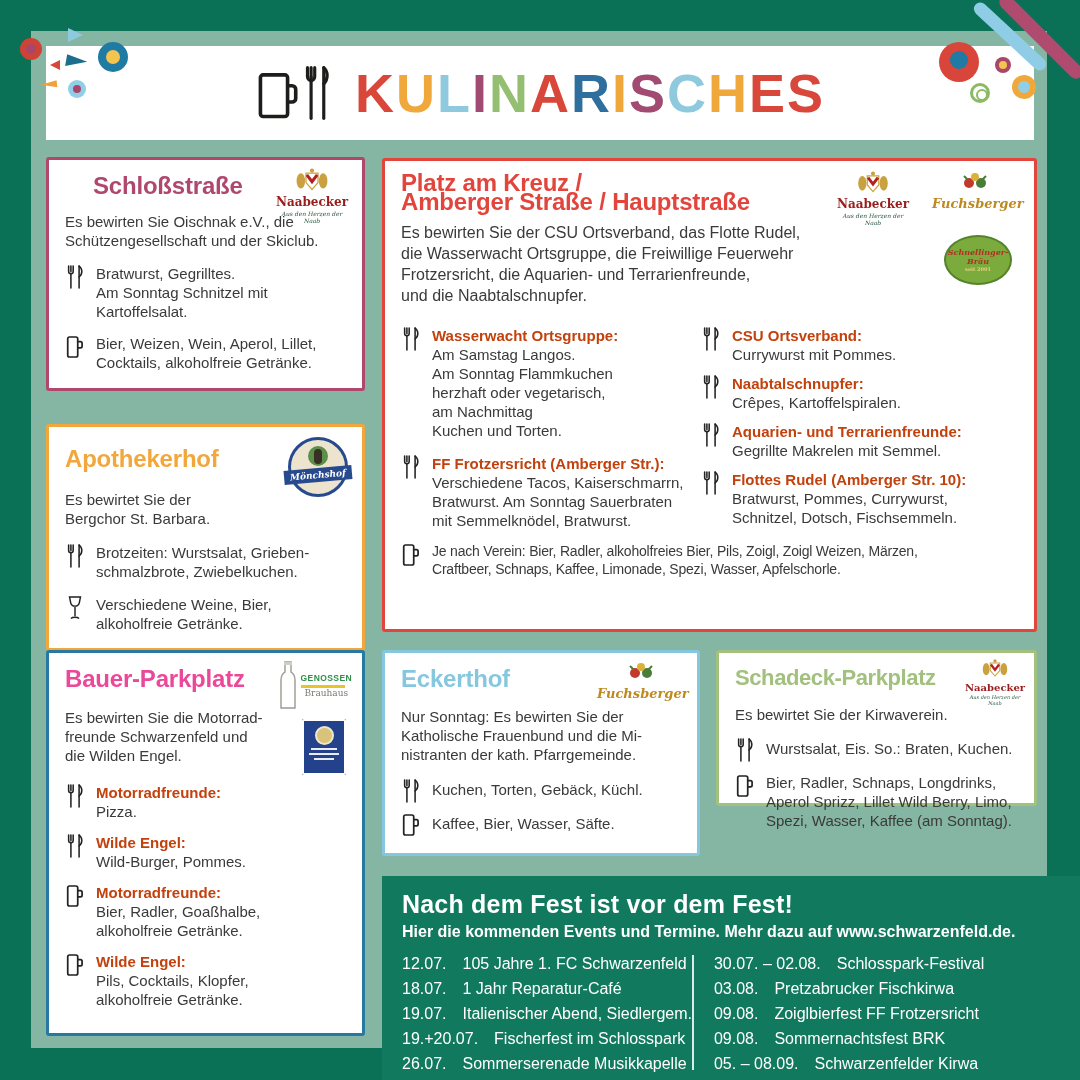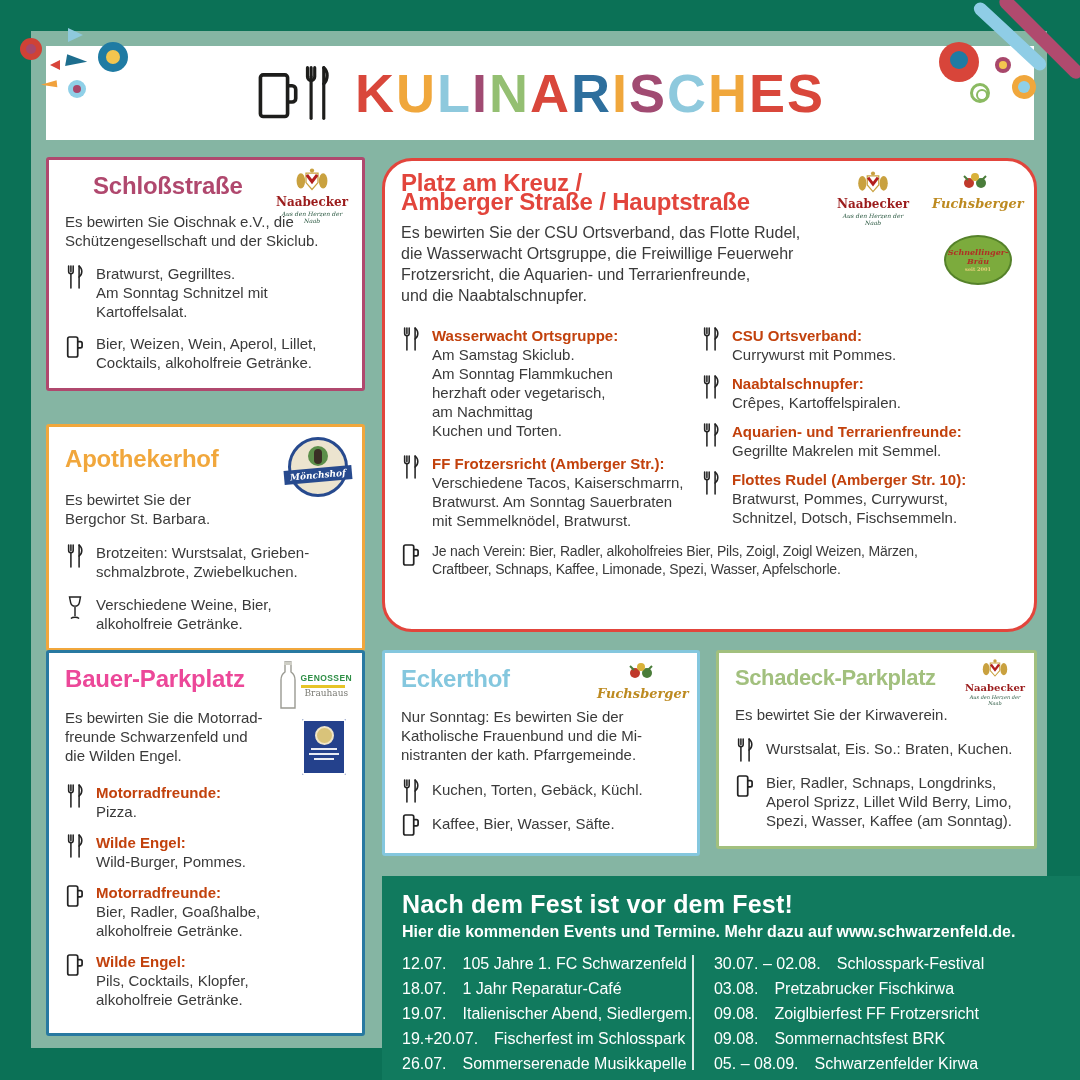--- a/index.html
+++ b/index.html
@@ -172,7 +172,7 @@
     </div>
   </section>
 
-  <section class="card" style="left: 382px; top: 158px; width: 655px; height: 474px; border-color: rgb(226, 69, 60); border-radius: 30px;">
+  <section class="card" style="left: 382px; top: 158px; width: 655px; height: 474px; border-color: rgb(226, 69, 60);">
     <h2 class="card-title" style="color: rgb(226, 69, 60);">
       <div class="line">Platz am Kreuz /</div>
       <div class="line">Amberger Straße / Hauptstraße</div>

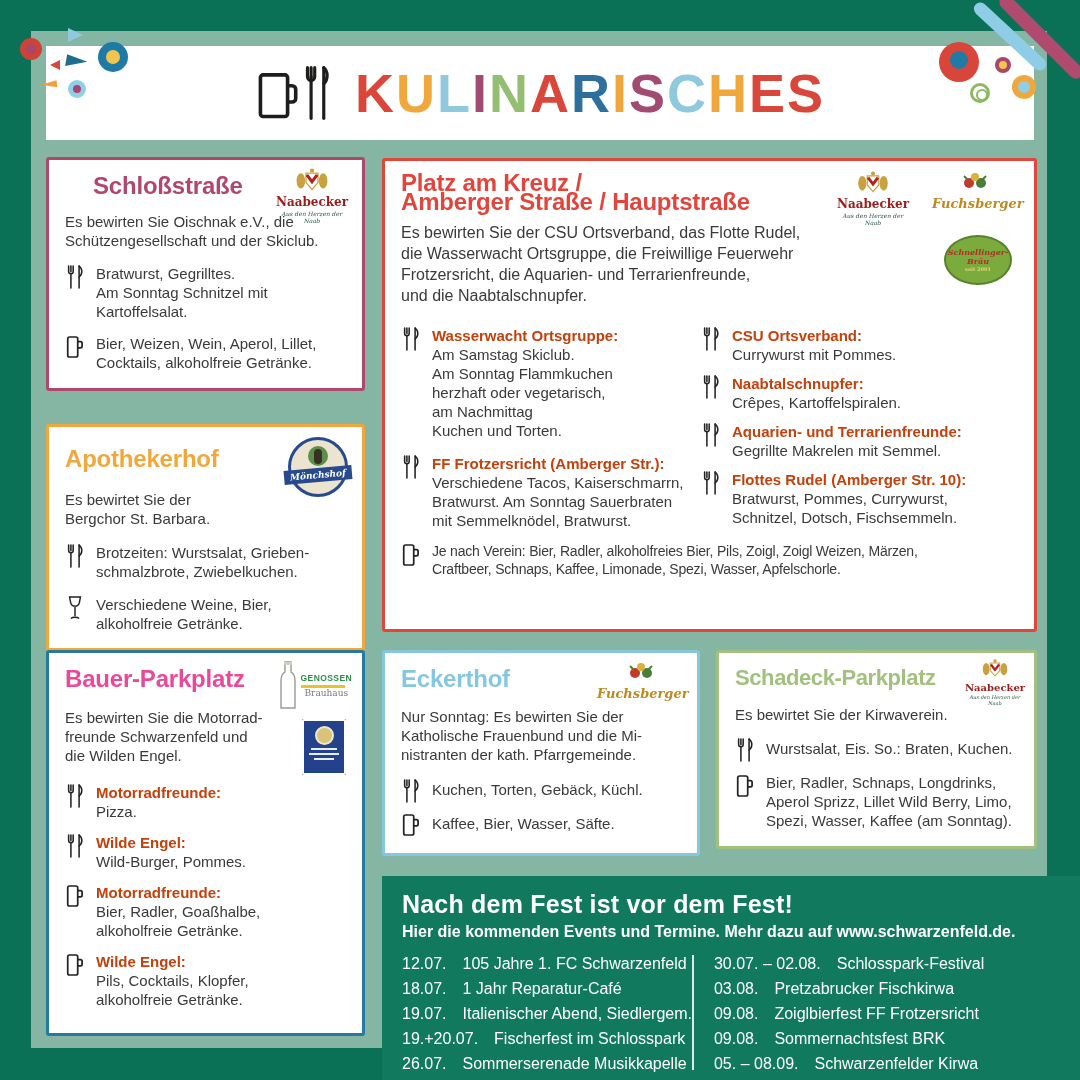--- a/index.html
+++ b/index.html
@@ -223,7 +223,7 @@
             </svg>
           <div class="item-text">
             <div class="item-label">Wasserwacht Ortsgruppe:</div>
-            <div class="line">Am Samstag Skiclub.</div>
+            <div class="line">Am Samstag Langos.</div>
             <div class="line">Am Sonntag Flammkuchen</div>
             <div class="line">herzhaft oder vegetarisch,</div>
             <div class="line">am Nachmittag</div>

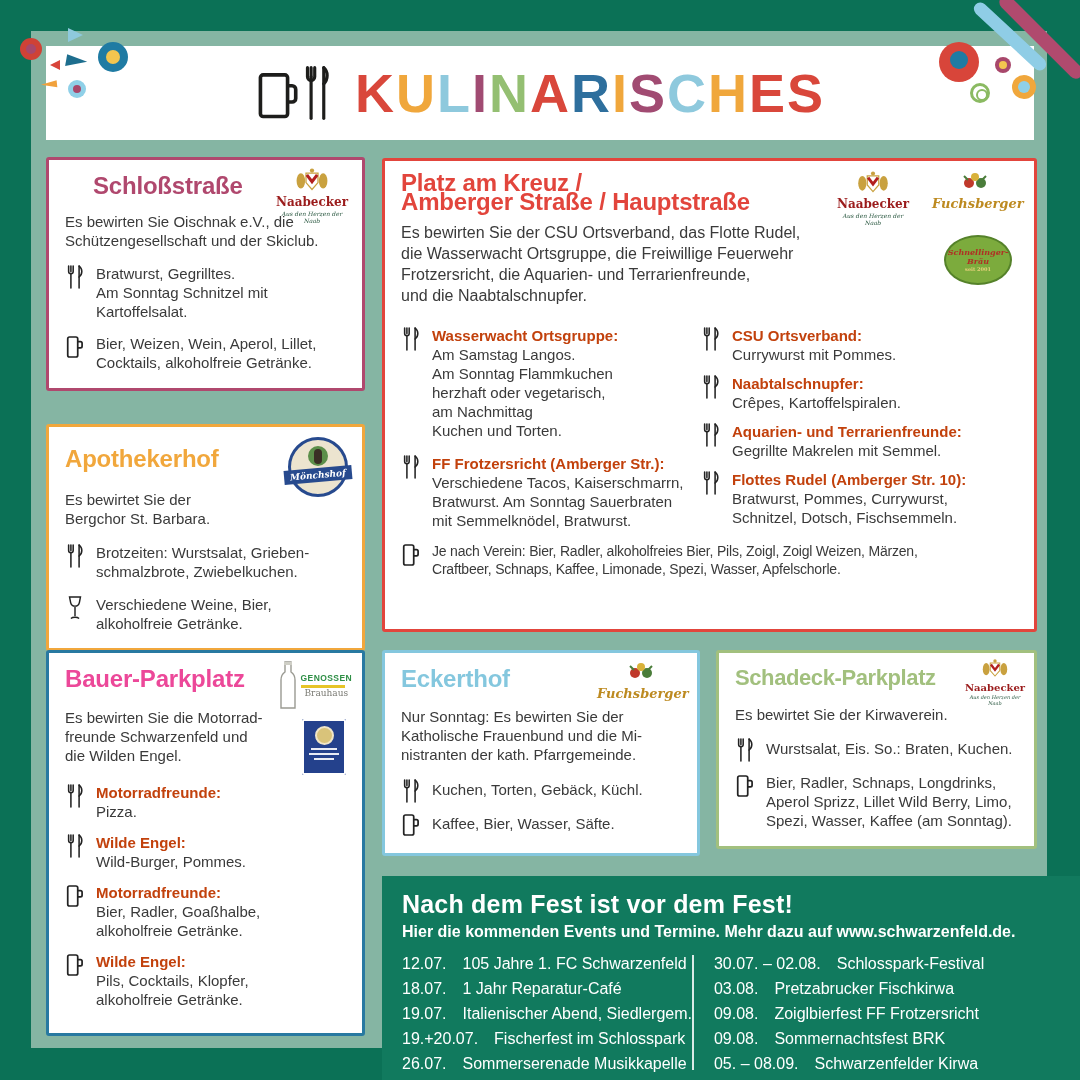--- a/index.html
+++ b/index.html
@@ -492,7 +492,7 @@
     </div>
   </section>
 
-  <section class="card" style="left: 716px; top: 650px; width: 321px; height: 199px; border-color: rgb(162, 192, 126);">
+  <section class="card" style="left: 716px; top: 650px; width: 321px; height: 156px; border-color: rgb(162, 192, 126);">
     <h2 class="card-title small" style="color: rgb(162, 192, 126);">Schadeck-Parkplatz</h2>
     <div class="logo naabecker sm" style="top:6px;right:8px;width:62px;">
       <svg width="28" height="19" viewBox="0 0 40 28">

